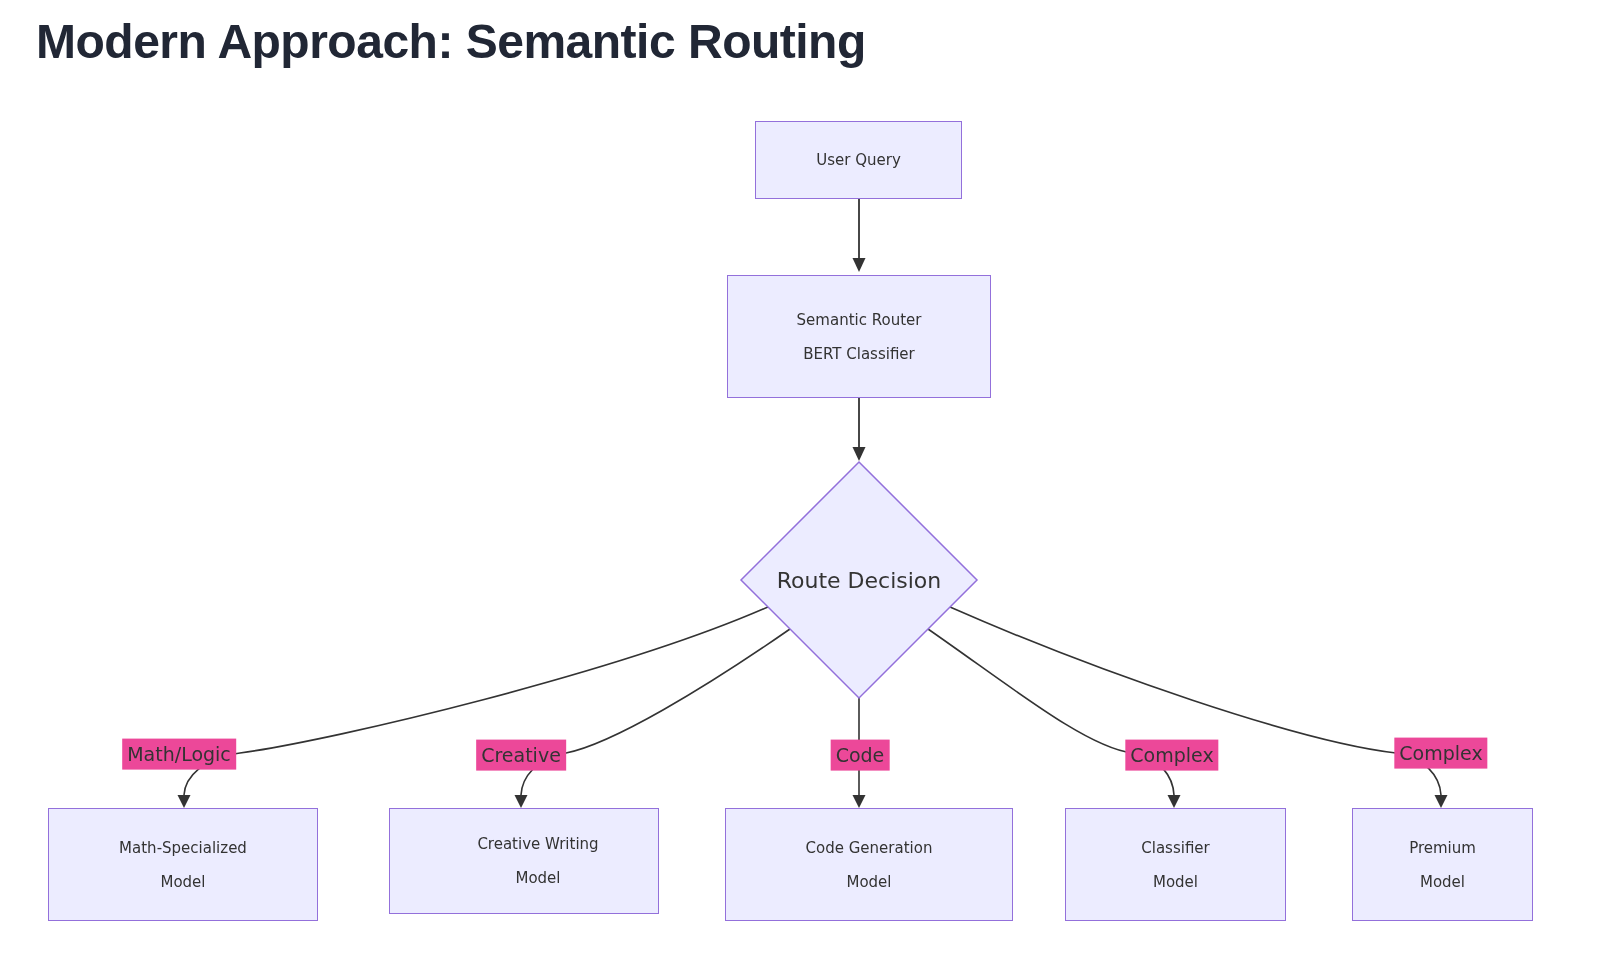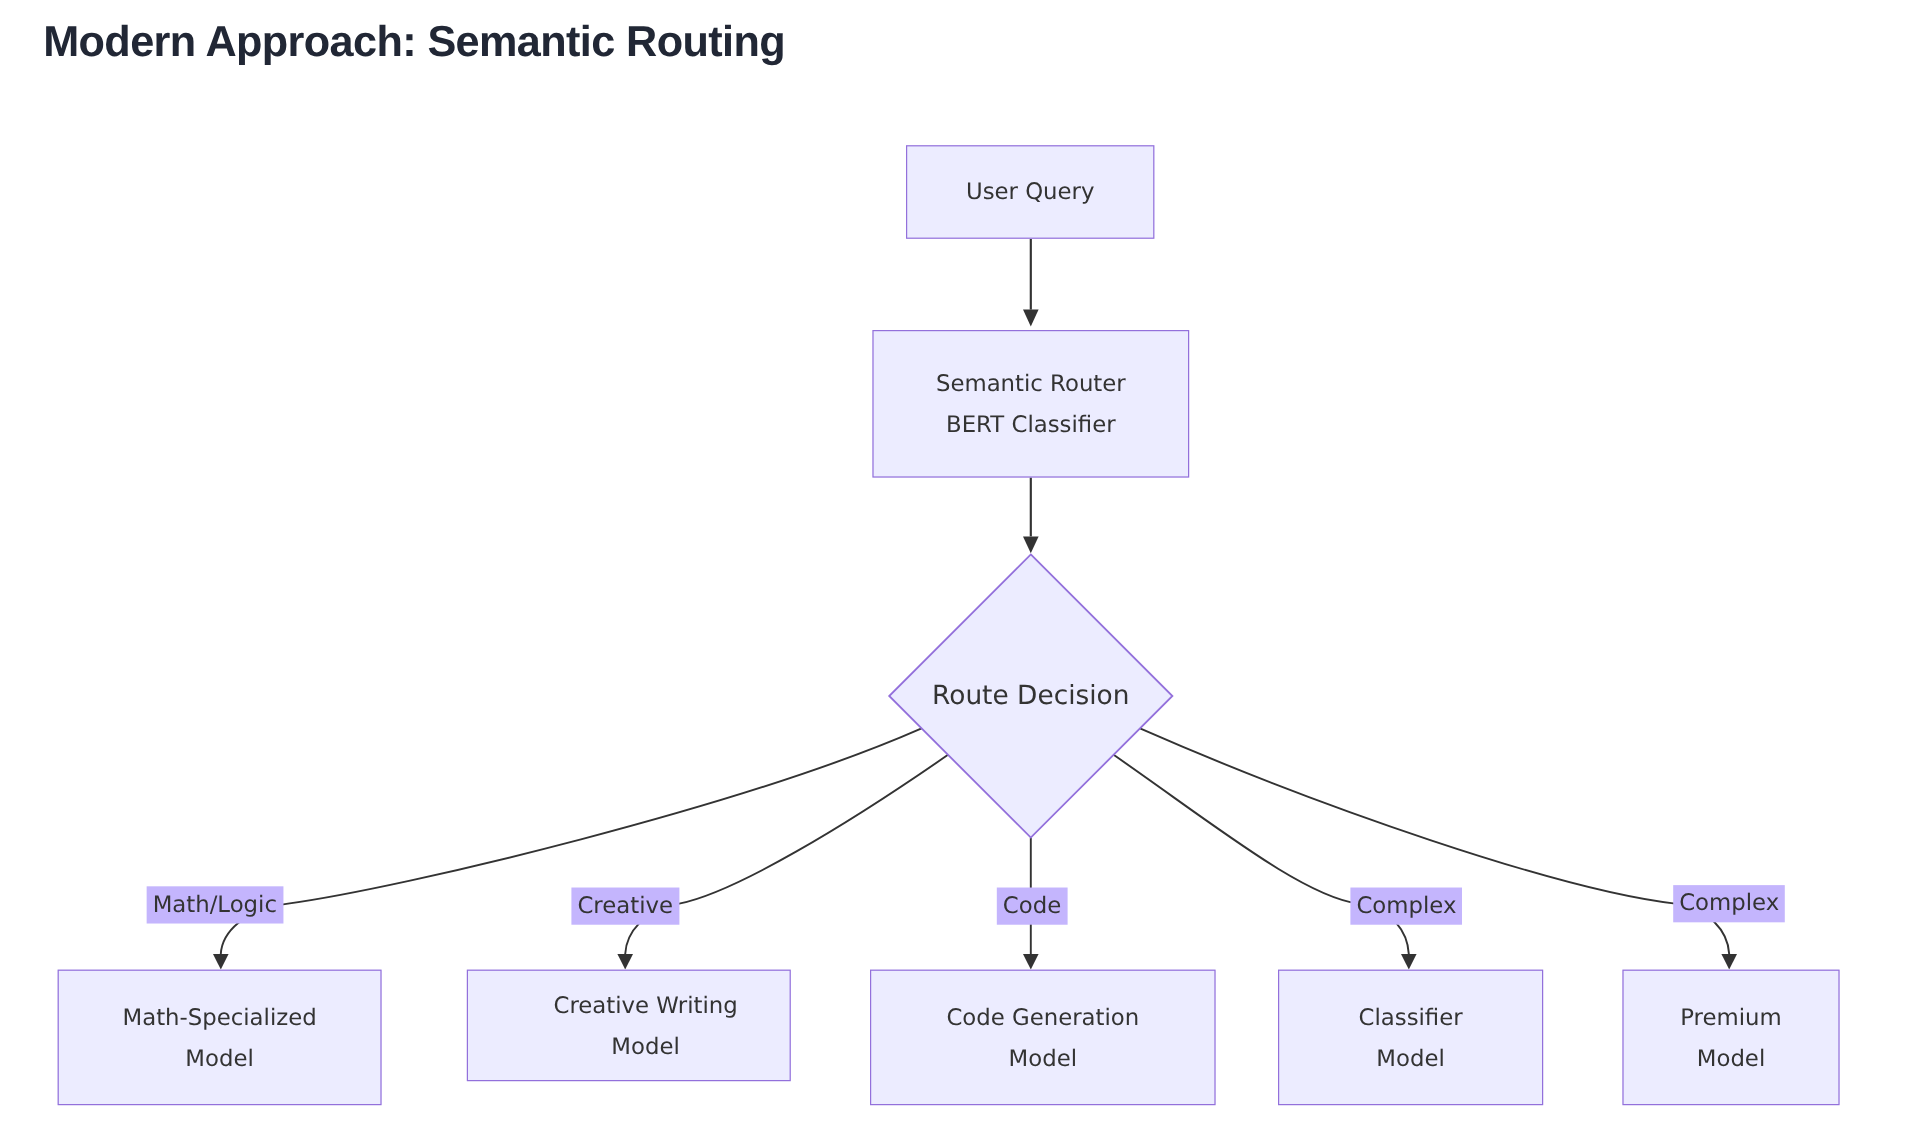--- a/index.html
+++ b/index.html
@@ -16,7 +16,7 @@
     left: 36px;
     top: 14px;
     font-family: "Liberation Sans", sans-serif;
-    font-size: 36px;
+    font-size: 48px;
     font-weight: 700;
     letter-spacing: -0.5px;
     color: #212735;

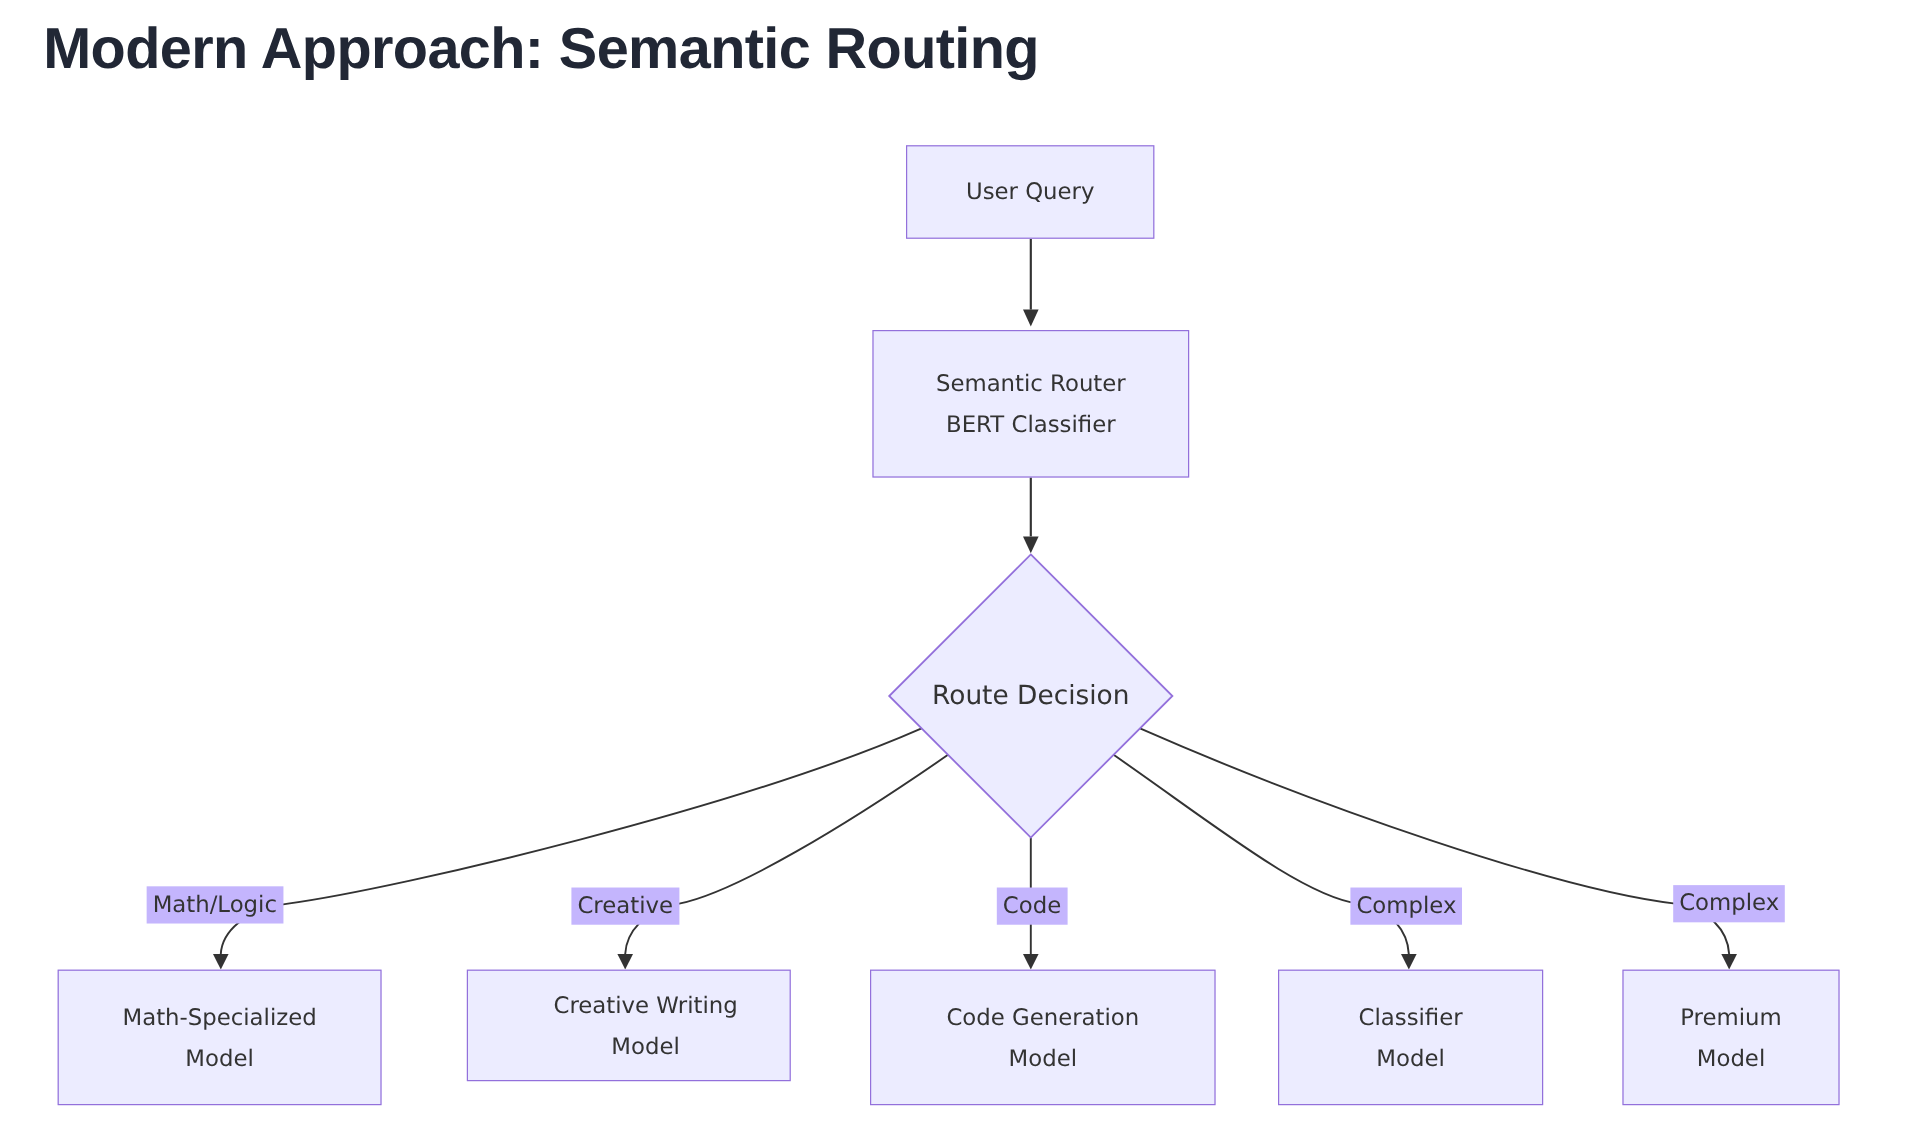--- a/index.html
+++ b/index.html
@@ -38,7 +38,7 @@
     align-items: center;
     justify-content: center;
     text-align: center;
-    font-size: 19px;
+    font-size: 15px;
     line-height: 34px;
     color: #333333;
   }

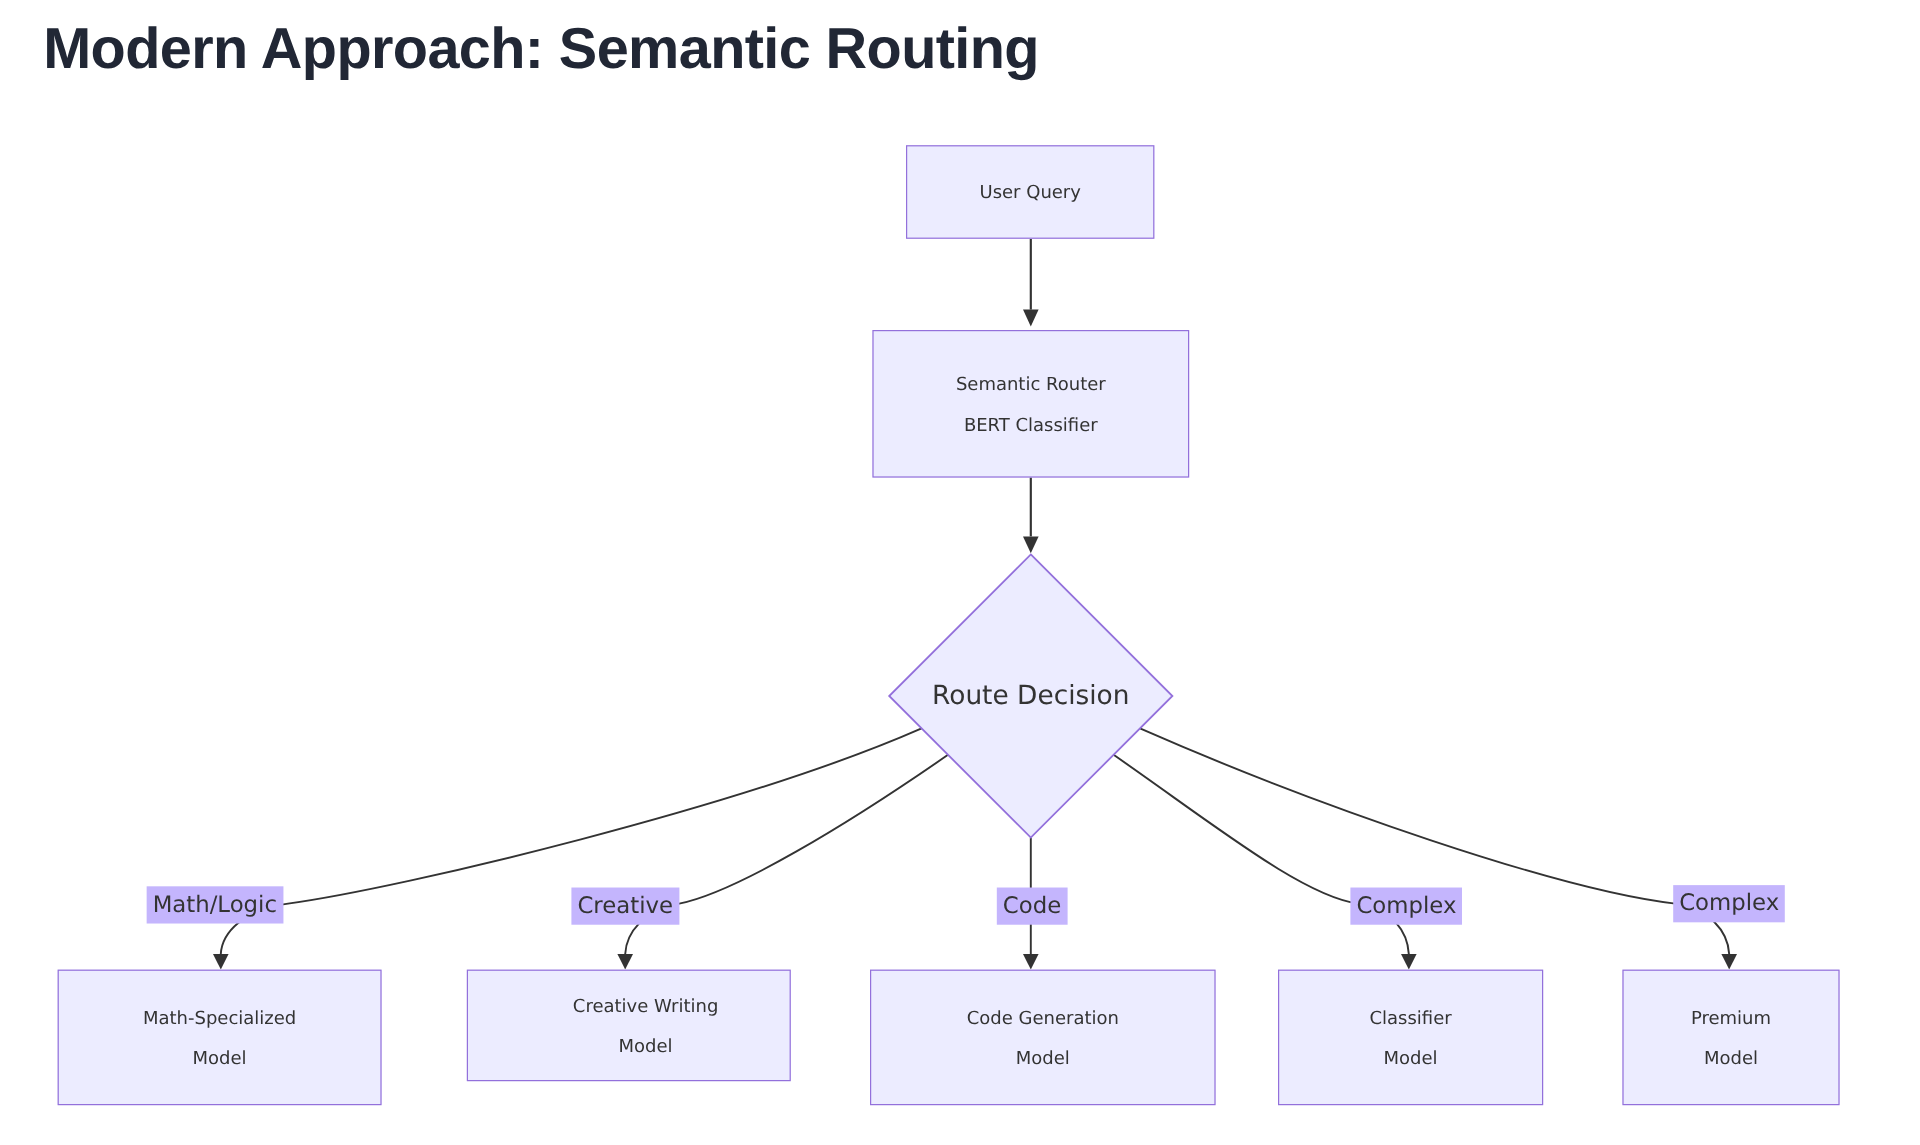--- a/index.html
+++ b/index.html
@@ -53,7 +53,7 @@
   .edge-chip {
     position: absolute;
     transform: translate(-50%, -50%);
-    background: #c4b5fd;
+    background: #ec4899;
     color: #333333;
     font-size: 19px;
     line-height: 1.2;

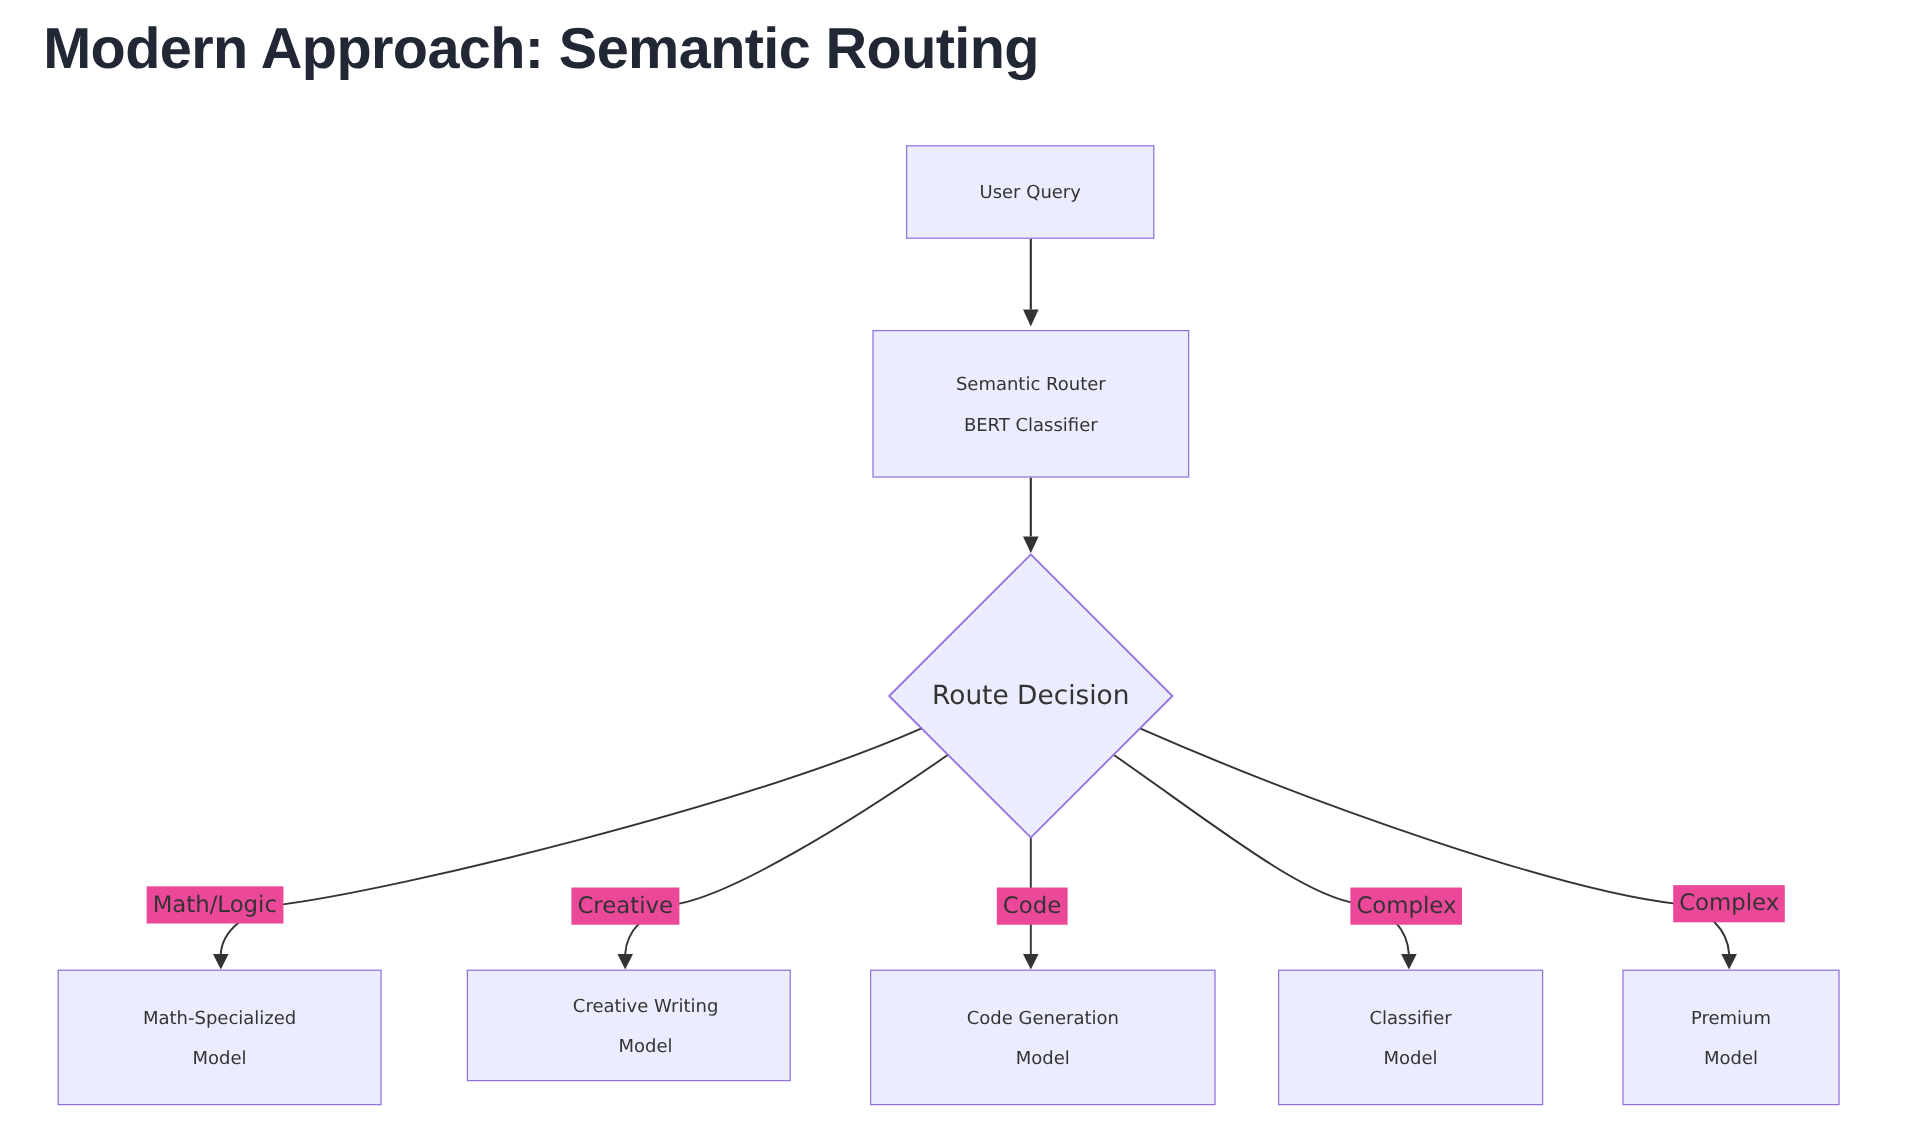--- a/index.html
+++ b/index.html
@@ -130,7 +130,7 @@
     <span>Model</span>
   </div>
 
-  <div class="node" style="left:389px; top:808px; width:270px; height:93px;padding-left:28px;">
+  <div class="node" style="left:389px; top:808px; width:270px; height:106px;padding-left:28px;">
     <span>Creative Writing</span>
     <span>Model</span>
   </div>

